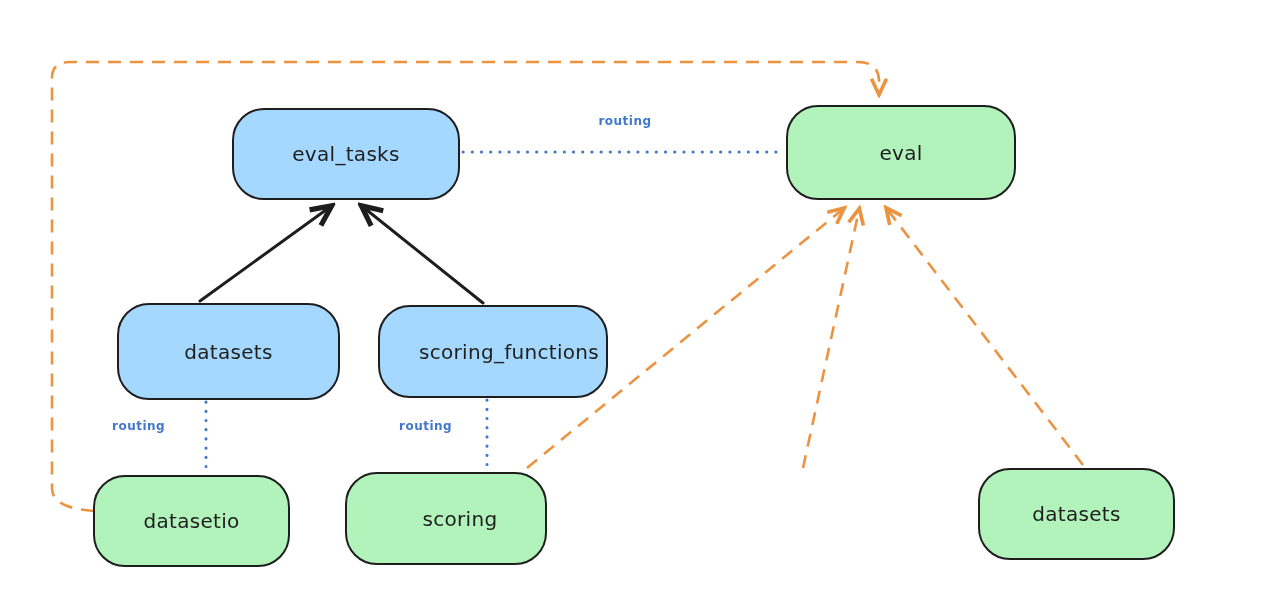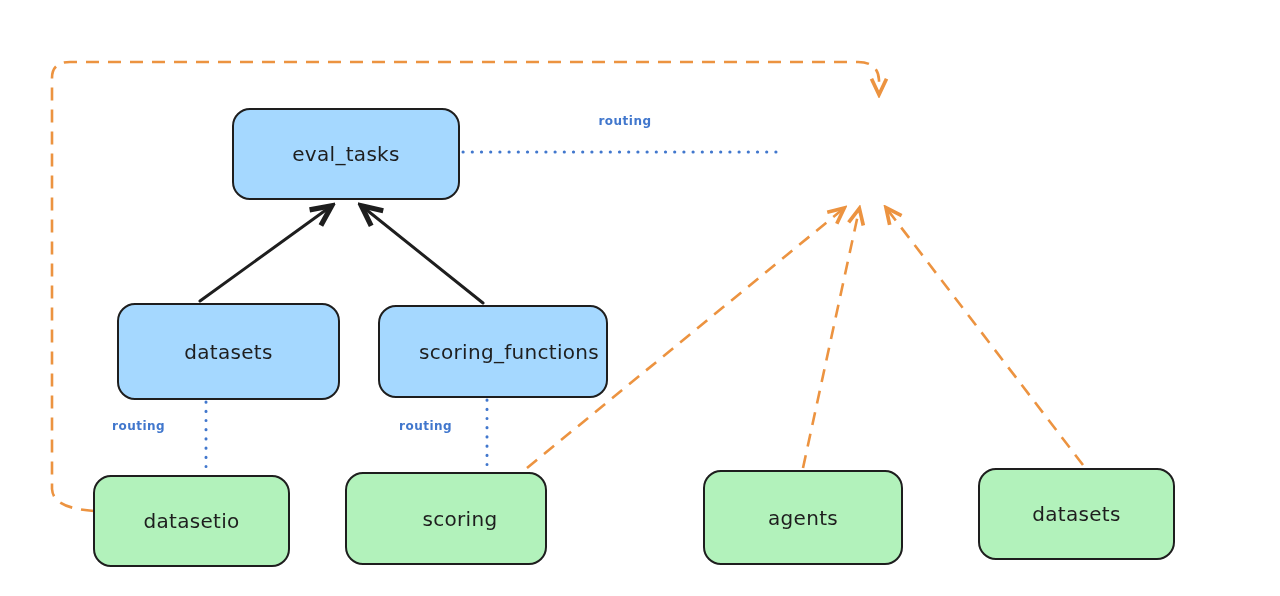--- a/index.html
+++ b/index.html
@@ -30,7 +30,7 @@
   .node {
     position: absolute;
     border: 2.5px solid var(--node_border);
-    border-radius: 18px;
+    border-radius: 32px;
     display: flex; align-items: center; justify-content: center;
     font-size: 20px;
     letter-spacing: 0.3px;

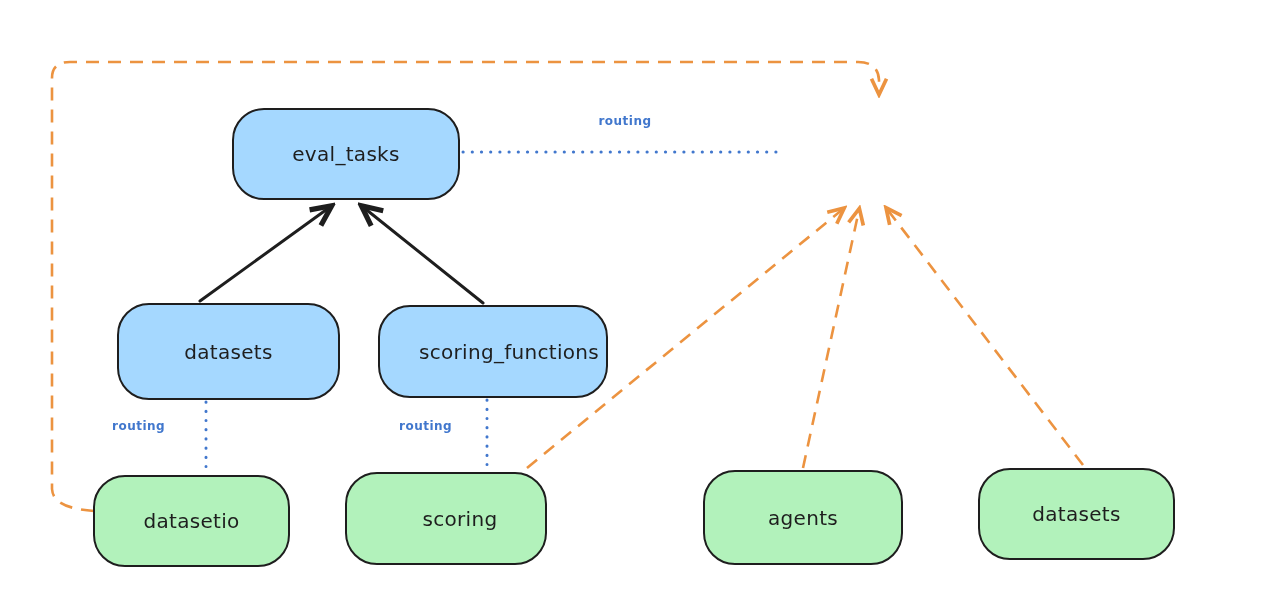--- a/index.html
+++ b/index.html
@@ -81,6 +81,9 @@
     <span>eval_tasks</span>
   </div>
 
+  <div class="node green" style="left:786px; top:105px; width:230px; height:95px;">
+    <span>eval</span>
+  </div>
 
   <div class="node blue" style="left:97px; top:303px; width:223px; height:97px;margin-left:20px;">
     <span>datasets</span>

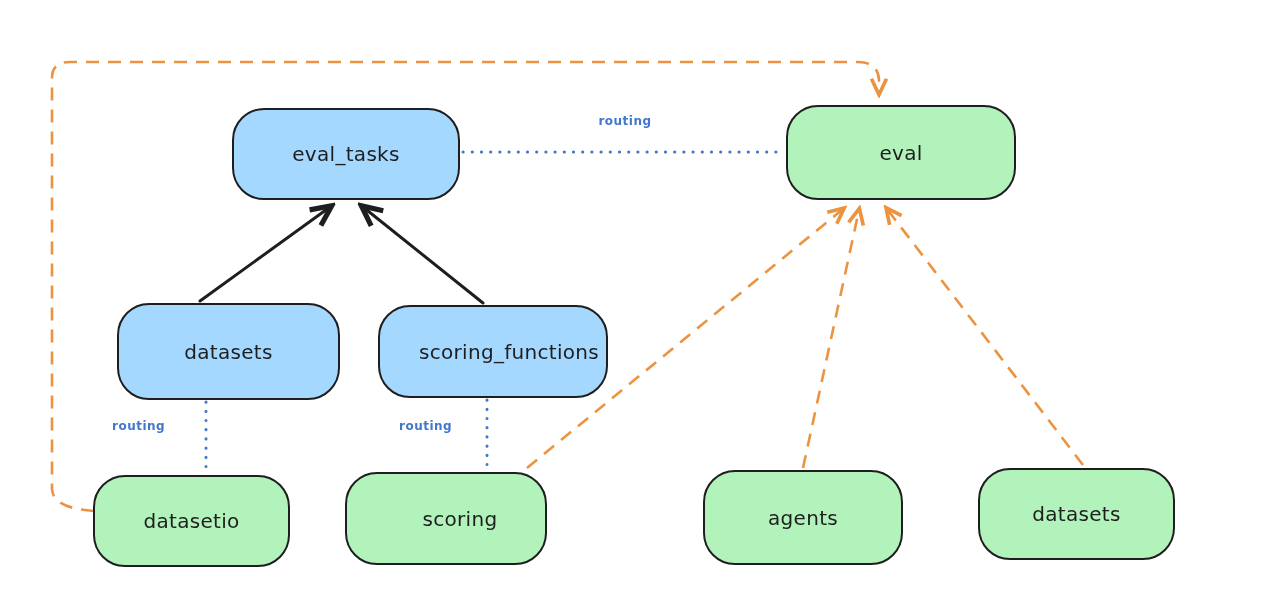--- a/index.html
+++ b/index.html
@@ -101,9 +101,6 @@
     <span>scoring</span>
   </div>
 
-  <div class="node green" style="left:703px; top:470px; width:200px; height:95px;">
-    <span>agents</span>
-  </div>
 
   <div class="node green" style="left:978px; top:468px; width:197px; height:92px;">
     <span>datasets</span>

